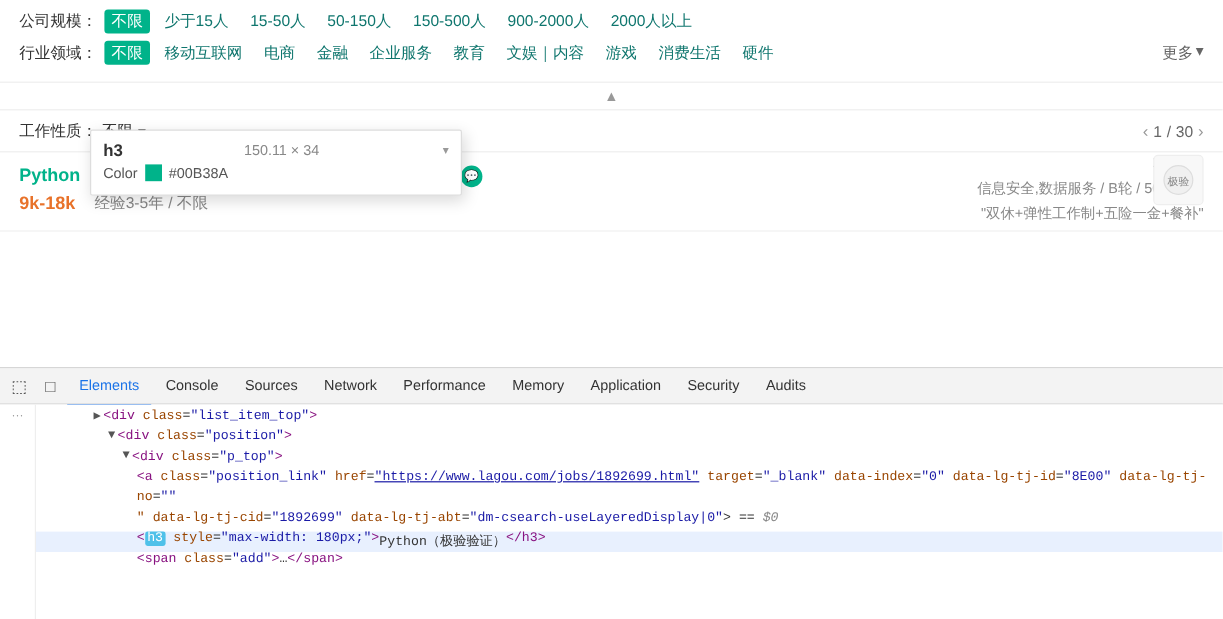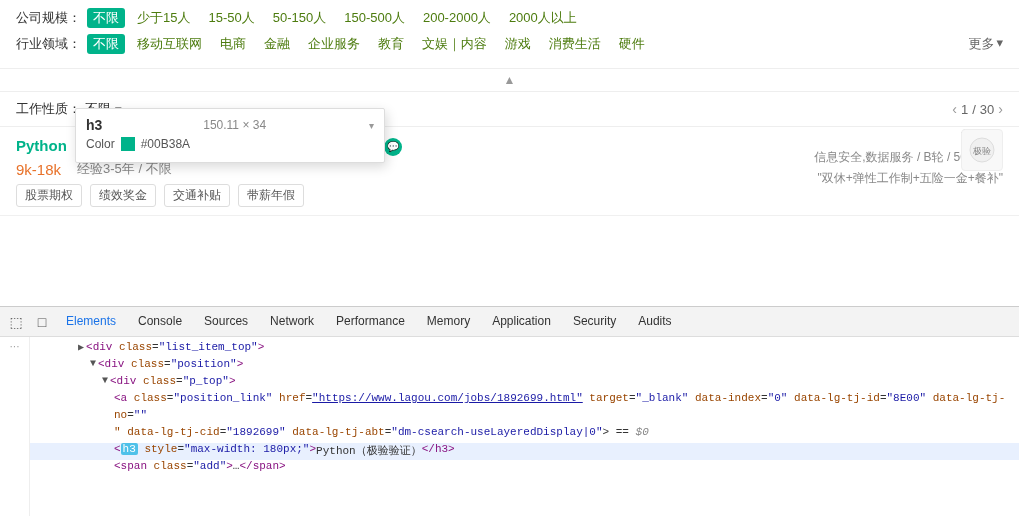--- a/index.html
+++ b/index.html
@@ -10,7 +10,7 @@
     .filter-row { display: flex; align-items: center; margin-bottom: 6px; gap: 6px; }
     .filter-label { color: #333; font-size: 13px; white-space: nowrap; }
     .filter-tag-active { background: #00B38A; color: #fff; border-radius: 3px; padding: 1px 6px; font-size: 13px; cursor: pointer; }
-    .filter-tag { color: #4d7c0f; font-size: 13px; cursor: pointer; padding: 1px 6px; text-align: right; }
+    .filter-tag { color: #0f766e; font-size: 13px; cursor: pointer; padding: 1px 6px; text-align: right; }
     .more-btn { margin-left: auto; color: #666; font-size: 13px; cursor: pointer; display: flex; align-items: flex-start; gap: 2px; }
 
     

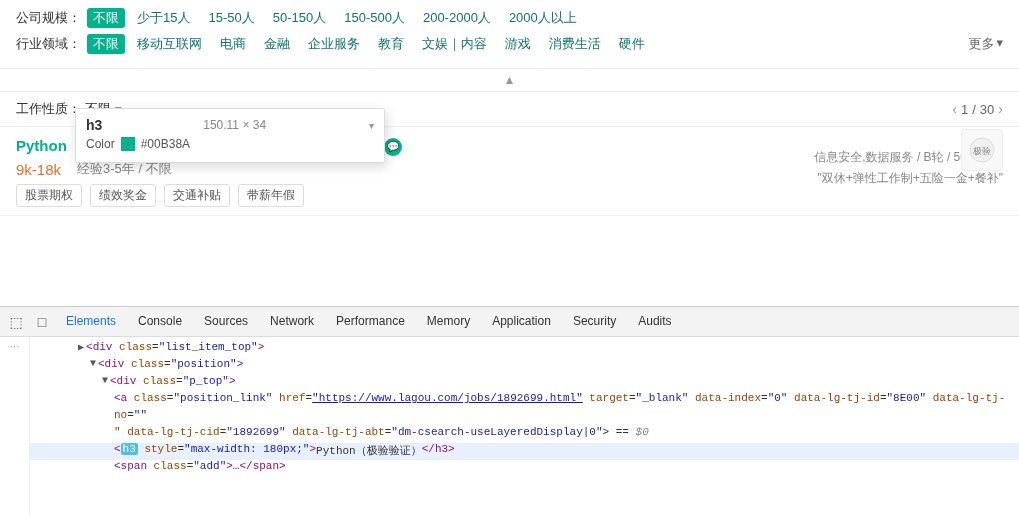--- a/index.html
+++ b/index.html
@@ -88,7 +88,7 @@
     <span class="filter-tag">15-50人</span>
     <span class="filter-tag">50-150人</span>
     <span class="filter-tag">150-500人</span>
-    <span class="filter-tag">200-2000人</span>
+    <span class="filter-tag">900-2000人</span>
     <span class="filter-tag">2000人以上</span>
   </div>
 

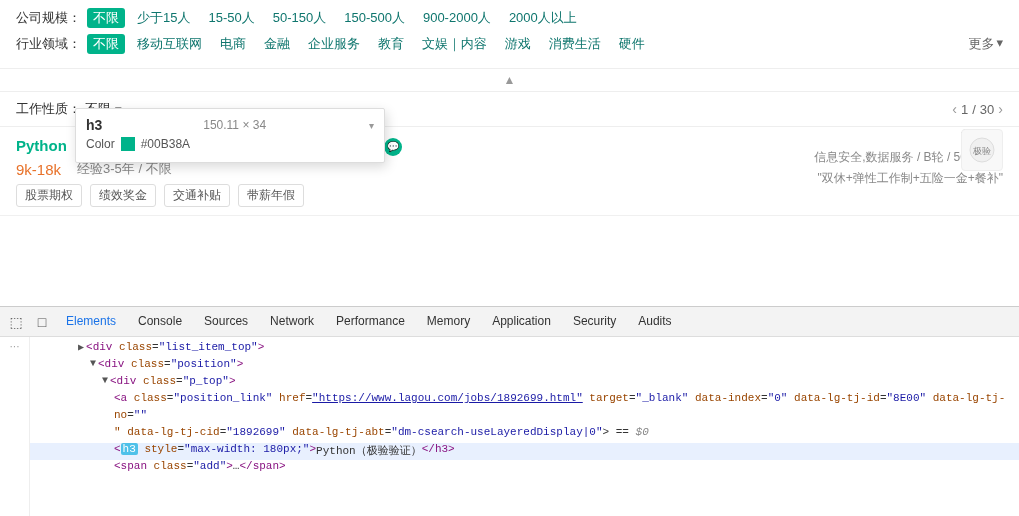--- a/index.html
+++ b/index.html
@@ -52,7 +52,7 @@
     .job-time { color: #999; font-size: 12px; }
     .job-chat-icon { width: 18px; height: 18px; border-radius: 50%; background: #00B38A; display: flex; align-items: center; justify-content: center; cursor: pointer; flex-shrink: 0; }
     .job-salary-row { display: flex; align-items: center; gap: 16px; margin-bottom: 6px; }
-    .job-salary { color: #E8722A; font-size: 15px; font-weight: normal; }
+    .job-salary { color: #E8722A; font-size: 15px; font-weight: bold; }
     .job-exp { color: #888; font-size: 13px; }
     .job-tags-row { display: flex; gap: 8px; margin-bottom: 0; }
     .job-tag { border: 1px solid #ddd; color: #555; border-radius: 3px; font-size: 12px; padding: 2px 8px; }

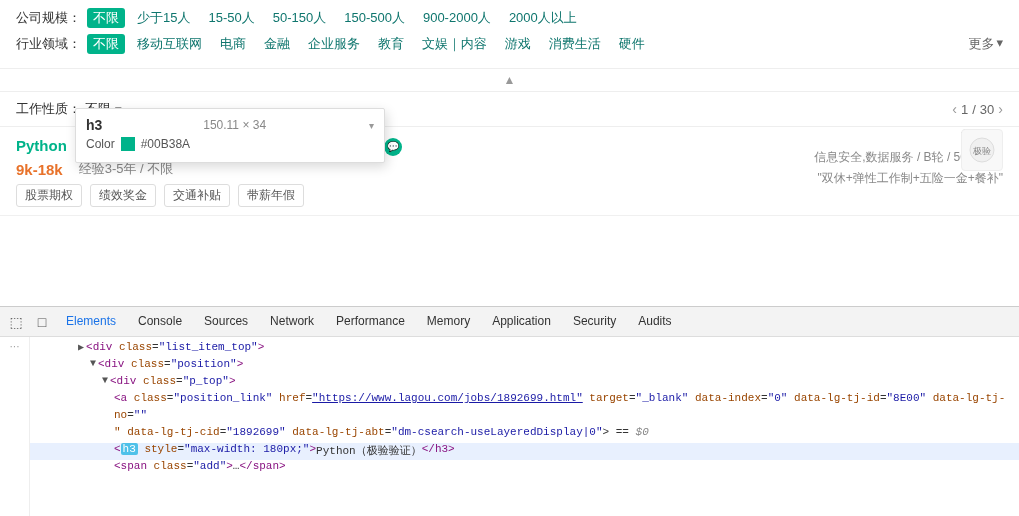--- a/index.html
+++ b/index.html
@@ -159,12 +159,6 @@
     <span class="job-salary">9k-18k</span>
     <span class="job-exp">经验3-5年 / 不限</span>
   </div>
-  <div class="job-tags-row">
-    <span class="job-tag">股票期权</span>
-    <span class="job-tag">绩效奖金</span>
-    <span class="job-tag">交通补贴</span>
-    <span class="job-tag">带薪年假</span>
-  </div>
 
   <div style="position:absolute; right:16px; top:0; display:flex; flex-direction:column; align-items:flex-end; gap:4px;">
     <div style="display:flex; align-items:center; gap:6px;">

